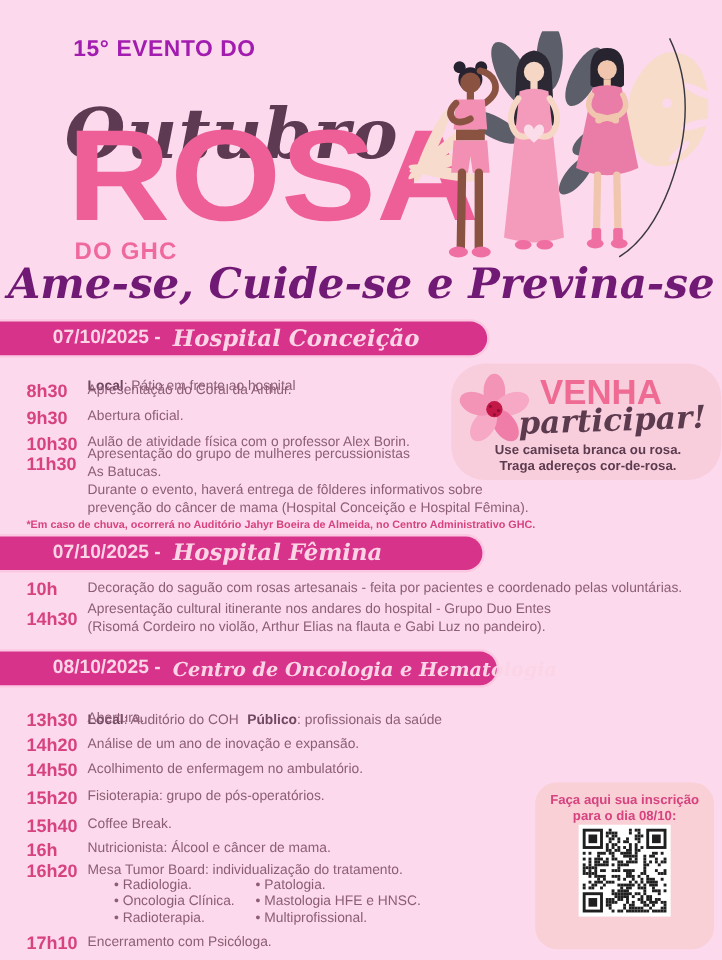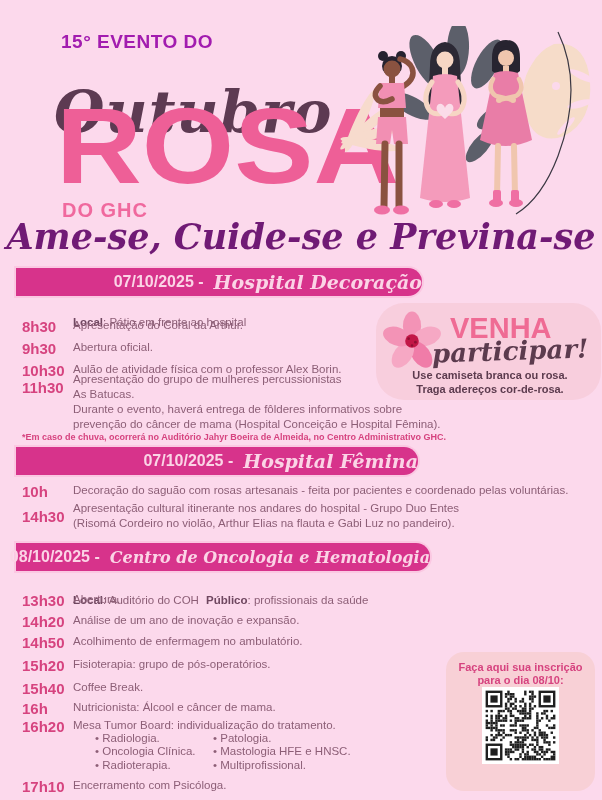--- a/index.html
+++ b/index.html
@@ -16,9 +16,9 @@
   .tagline{left:0;top:216px;width:602px;text-align:center;font-family:"DejaVu Serif",serif;
            font-style:italic;font-weight:bold;font-size:35px;color:#701a75;}
   
-  .bar{left:16px;height:28px;background:#d7338b;border-radius:0 16px 16px 0;color:#fbd4e6;
+  .bar{left:0;height:28px;background:#d7338b;border-radius:0 16px 16px 0;color:#fbd4e6;
        display:flex;align-items:center;padding-left:44px;box-sizing:border-box;white-space:nowrap;
-       box-shadow:0 0 0 2px rgba(249,186,218,.55);justify-content:flex-end;}
+       box-shadow:0 0 0 2px rgba(249,186,218,.55);}
   .bar .date{font-weight:bold;font-size:16px;}
   .bar .place{font-family:"DejaVu Serif",serif;font-style:italic;font-weight:bold;font-size:19px;margin-left:10px;}
   .bar .place.small{font-size:16px;}

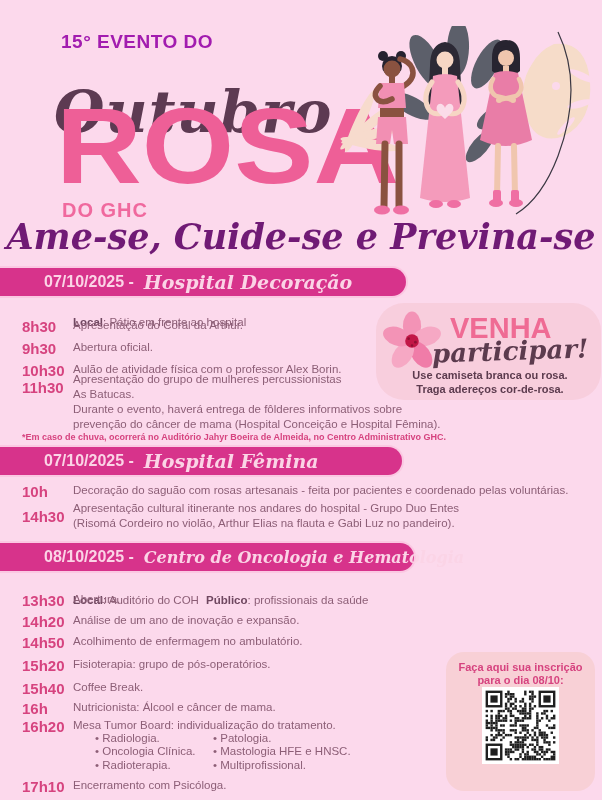--- a/index.html
+++ b/index.html
@@ -129,7 +129,7 @@
 
   <div class="abs bar" style="top:268px;width:406px">
     <span class="date">07/10/2025 -</span>
-    <span class="place">Hospital Decoração</span>
+    <span class="place">Hospital Conceição</span>
   </div>
 
   <div class="abs desc" style="top:300px">

